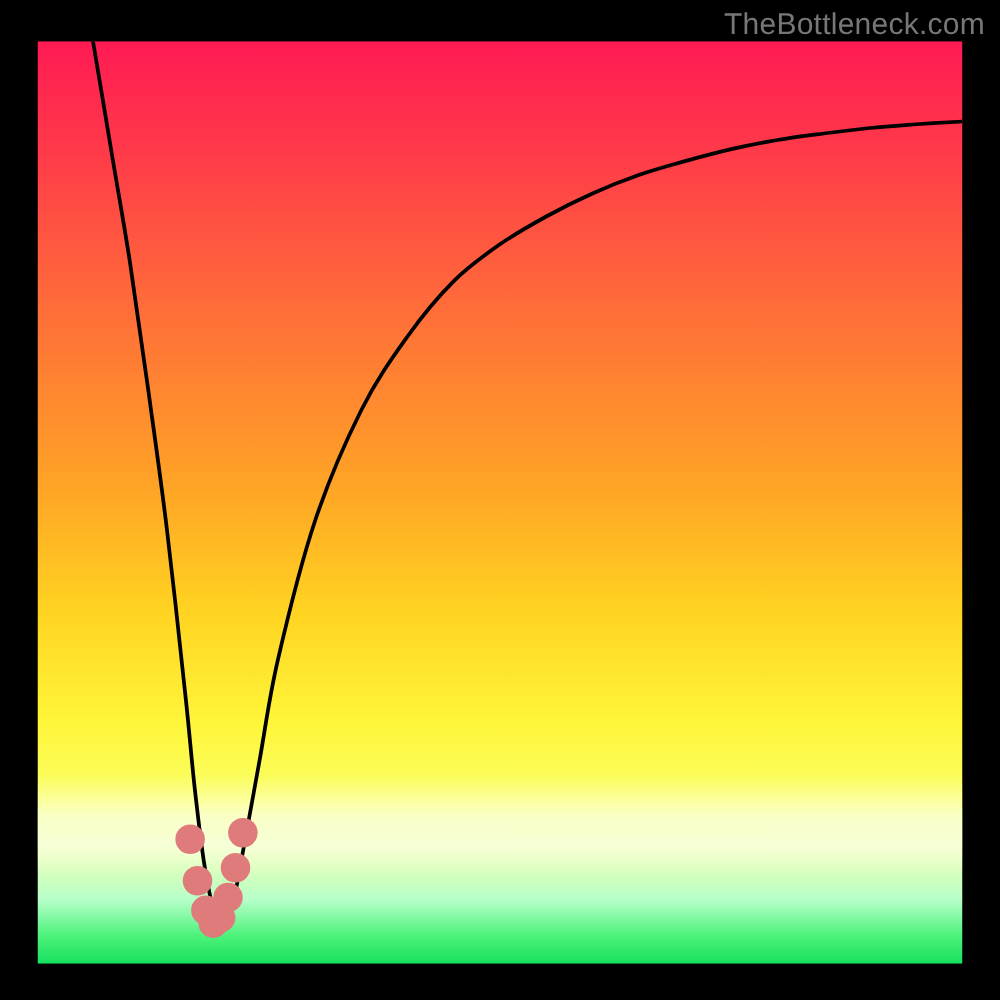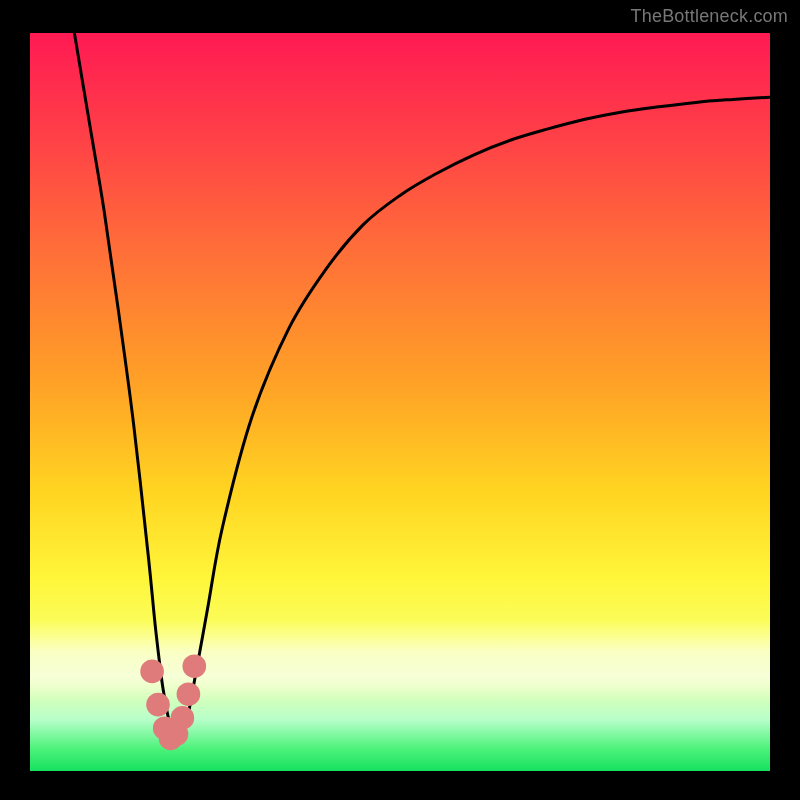--- a/index.html
+++ b/index.html
@@ -60,7 +60,7 @@
     top: 6px;
     right: 12px;
     color: #777;
-    font-size: 18px;
+    font-size: 24px;
     letter-spacing: 0.2px;
     font-weight: 400;
   }

